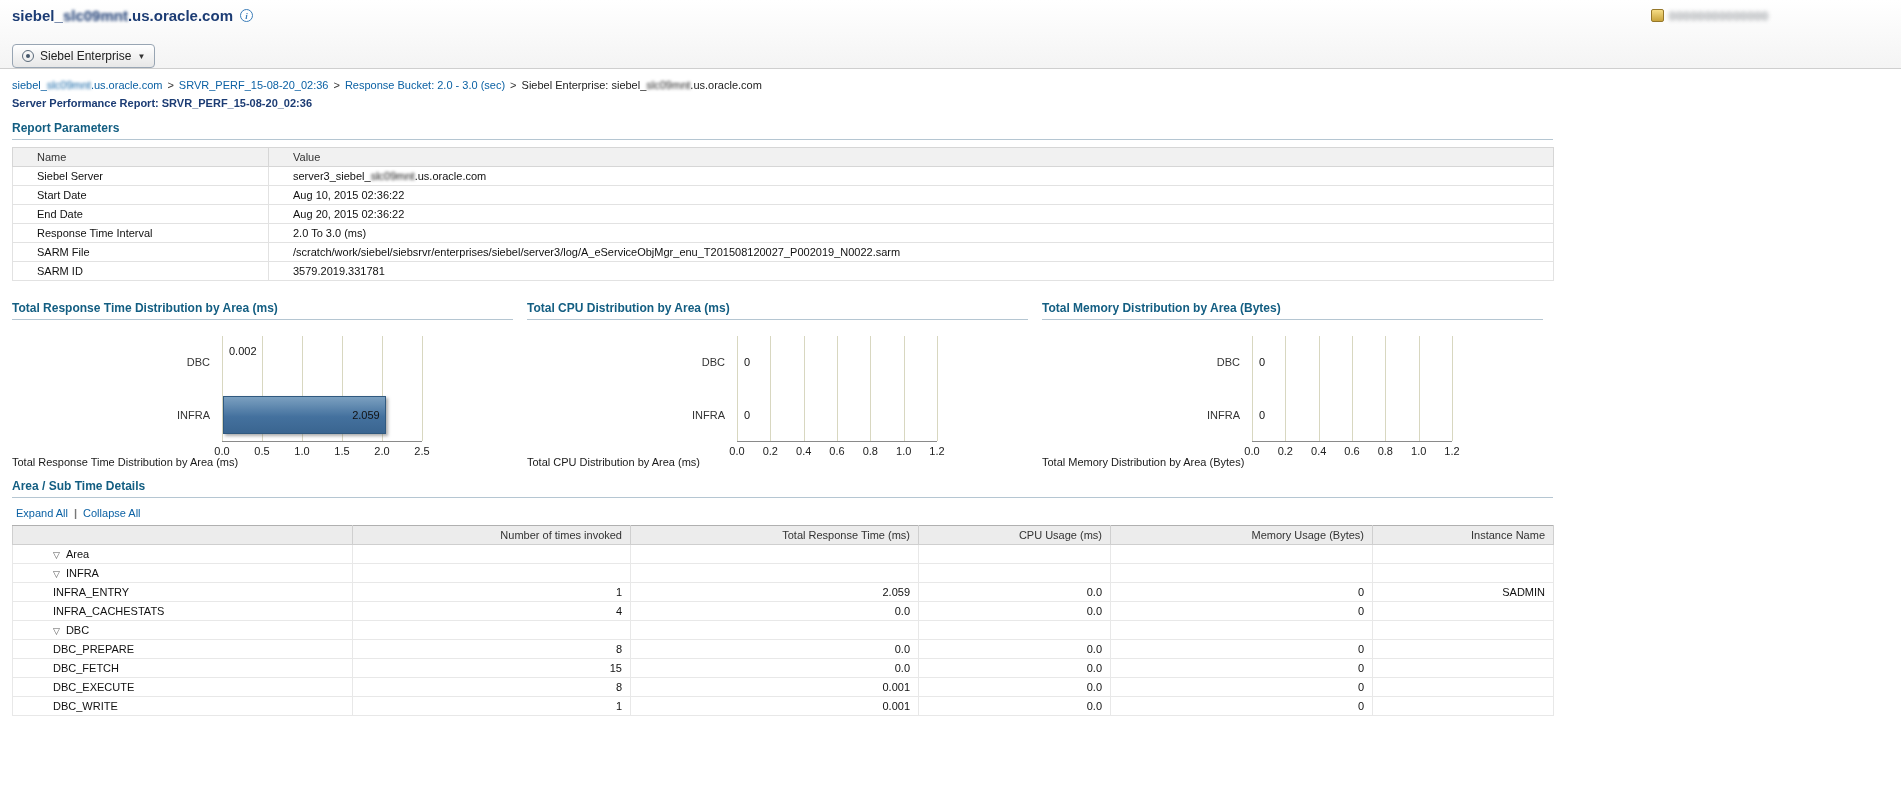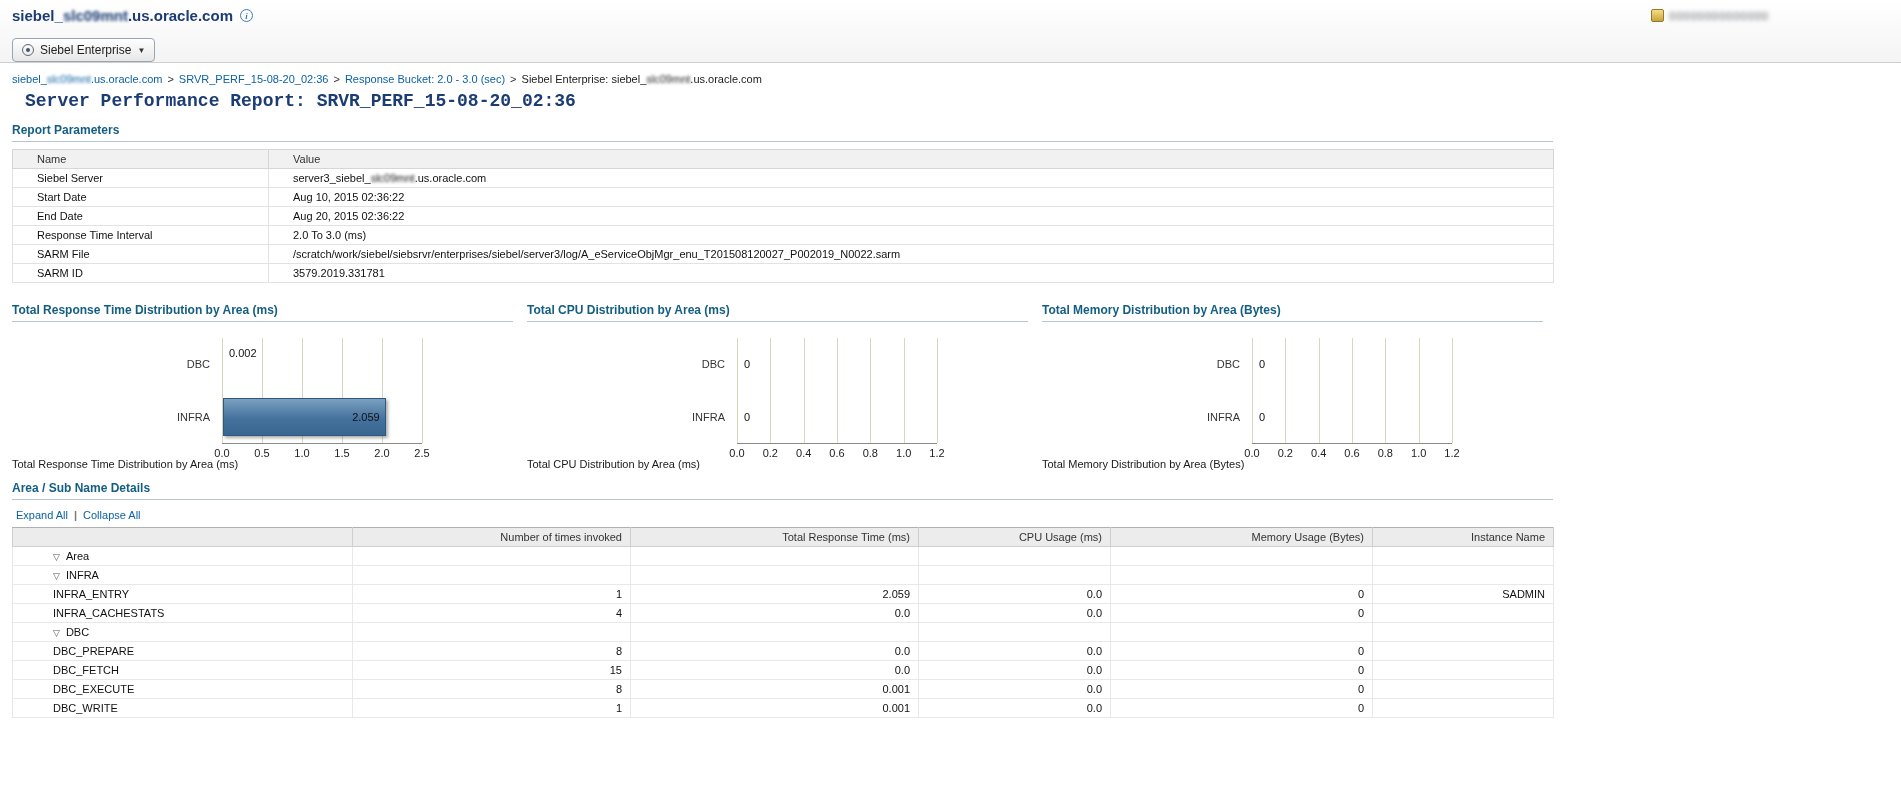--- a/index.html
+++ b/index.html
@@ -33,7 +33,7 @@
   }
   .badge-text { filter:blur(2px); color:#5a6068; font-size:11px; letter-spacing:1px; }
 
-  .toolbar-row { margin-top:14px; }
+  .toolbar-row { margin-top:20px; }
   .dropdown-btn {
     display:inline-flex; align-items:center; gap:6px;
     border:1px solid #98a5b3; border-radius:4px; padding:4px 9px;

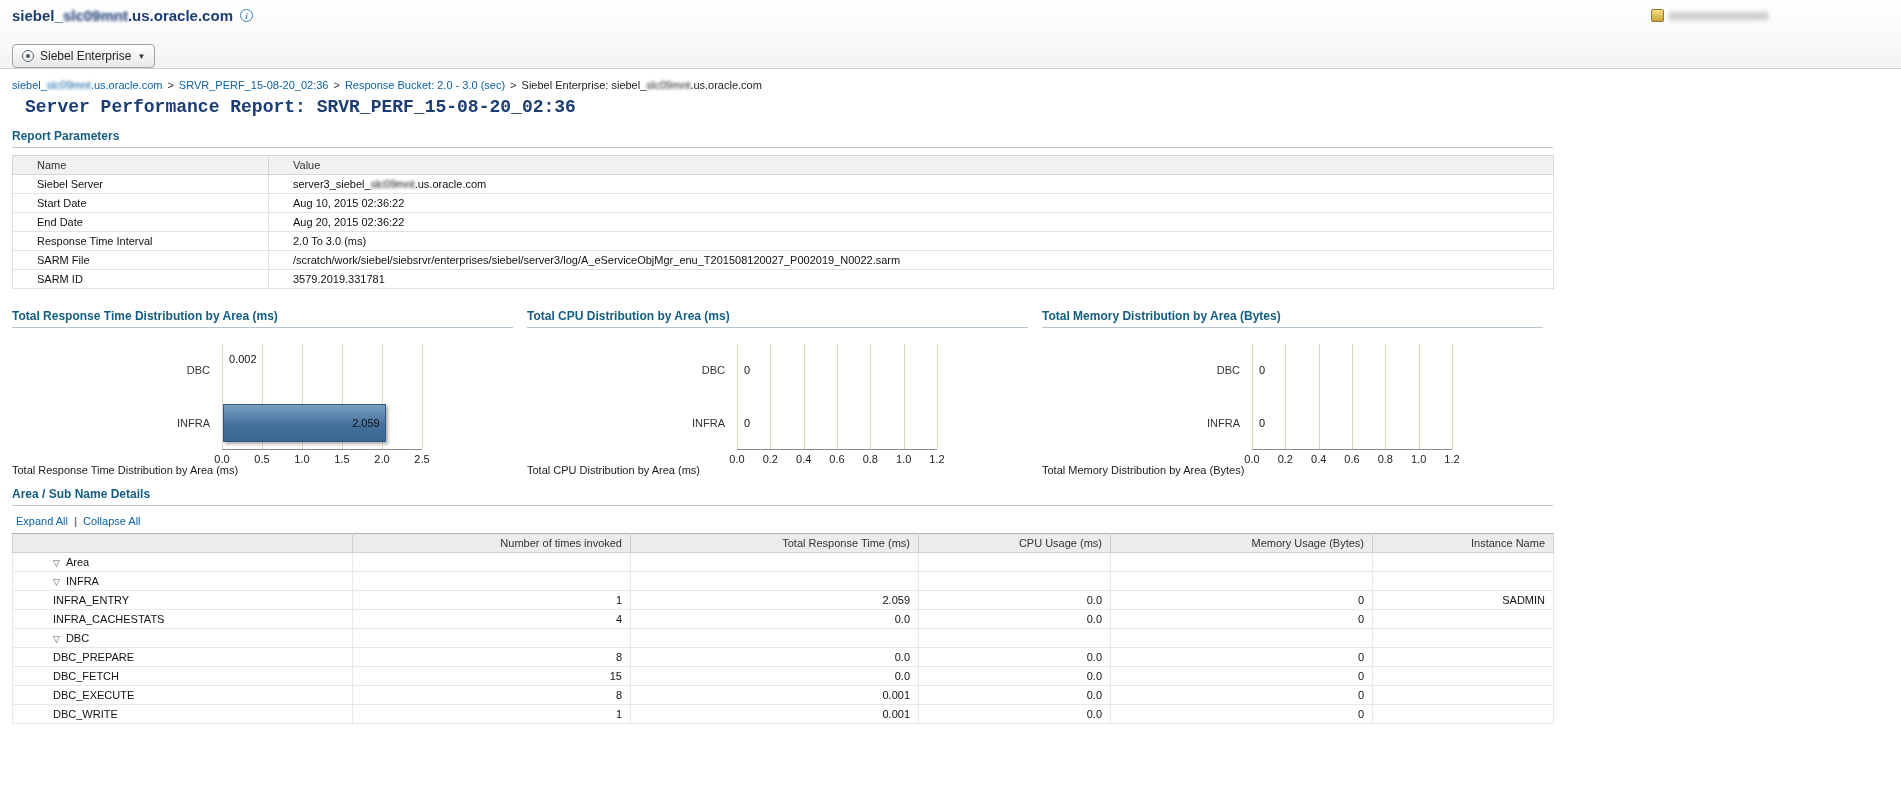--- a/index.html
+++ b/index.html
@@ -52,7 +52,7 @@
   .breadcrumb { font-size:11px; color:#222; margin:3px 0 6px 0; }
   .breadcrumb a { color:#0b61a4; cursor:pointer; }
   .crumb-sep { color:#333; margin:0 5px; }
-  .page-title { font-size:18px; font-weight:bold; color:#1c3c74; margin:3px 0 12px 13px;font-family:Liberation Mono, monospace; }
+  .page-title { font-size:11px; font-weight:bold; color:#1c3c74; margin:3px 0 12px 0; }
 
   .section-heading {
     font-size:12px; font-weight:bold; color:#135e82;

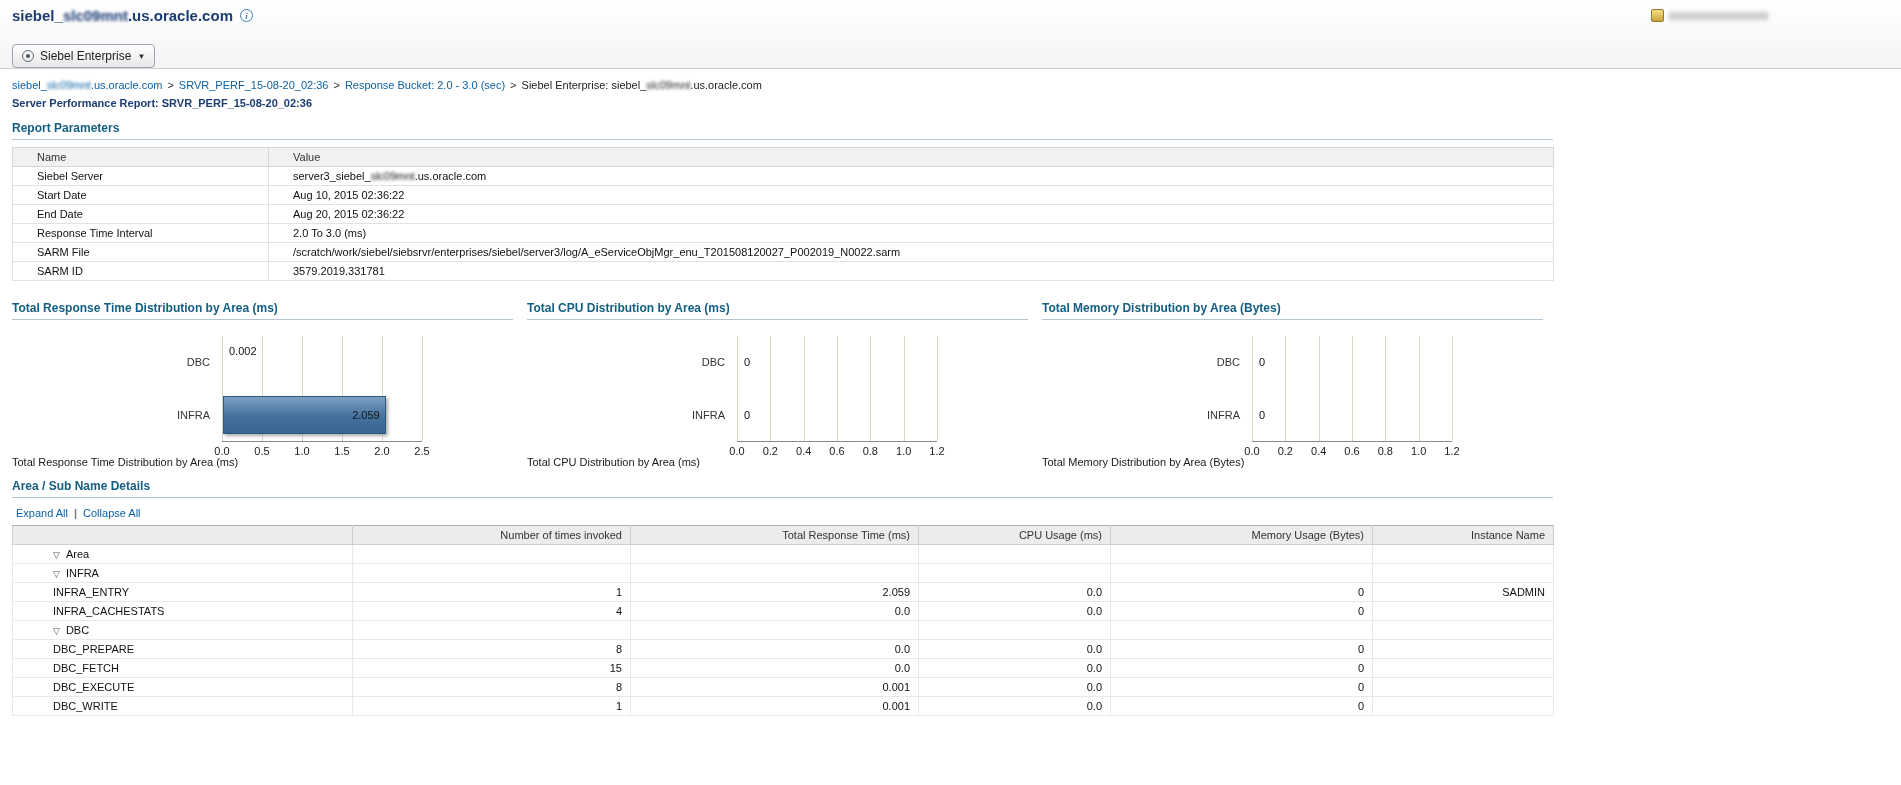--- a/index.html
+++ b/index.html
@@ -284,7 +284,7 @@
     </div>
   </div>
 
-  <div class="section-heading" style="margin-top:10px;">Area / Sub Name Details</div>
+  <div class="section-heading" style="margin-top:10px;">Area / Sub Time Details</div>
   <div class="links-row">
     <a>Expand All</a><span class="link-sep">|</span><a>Collapse All</a>
   </div>

